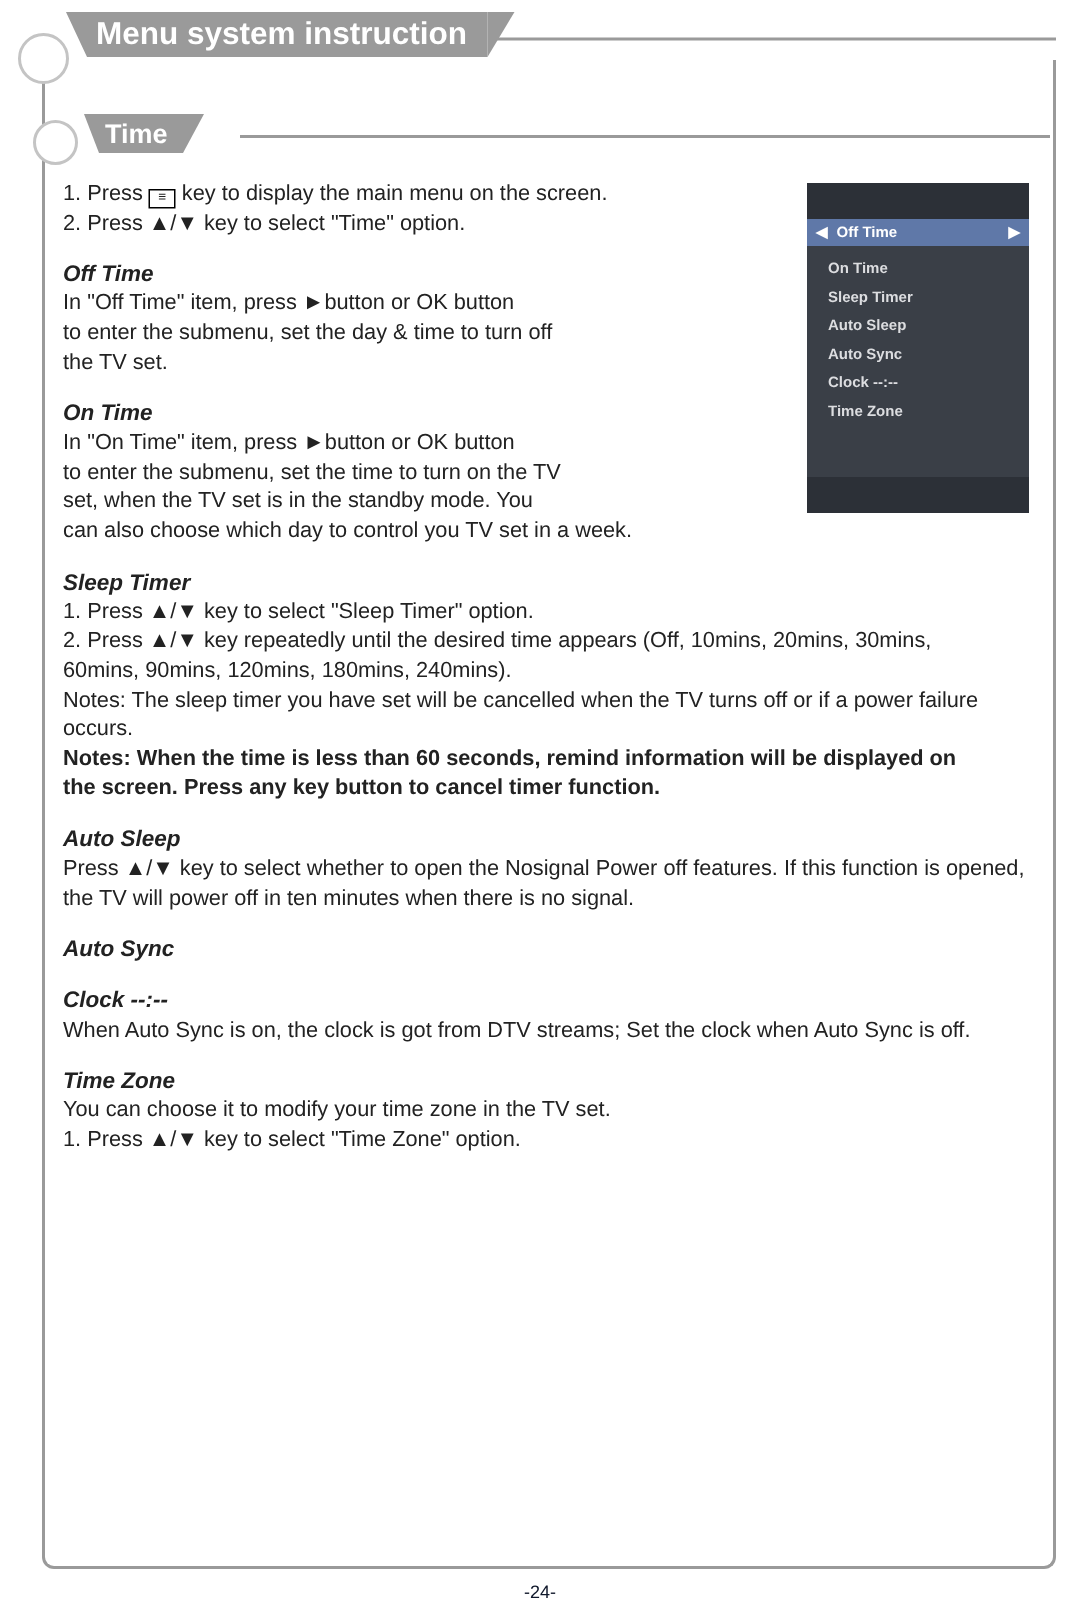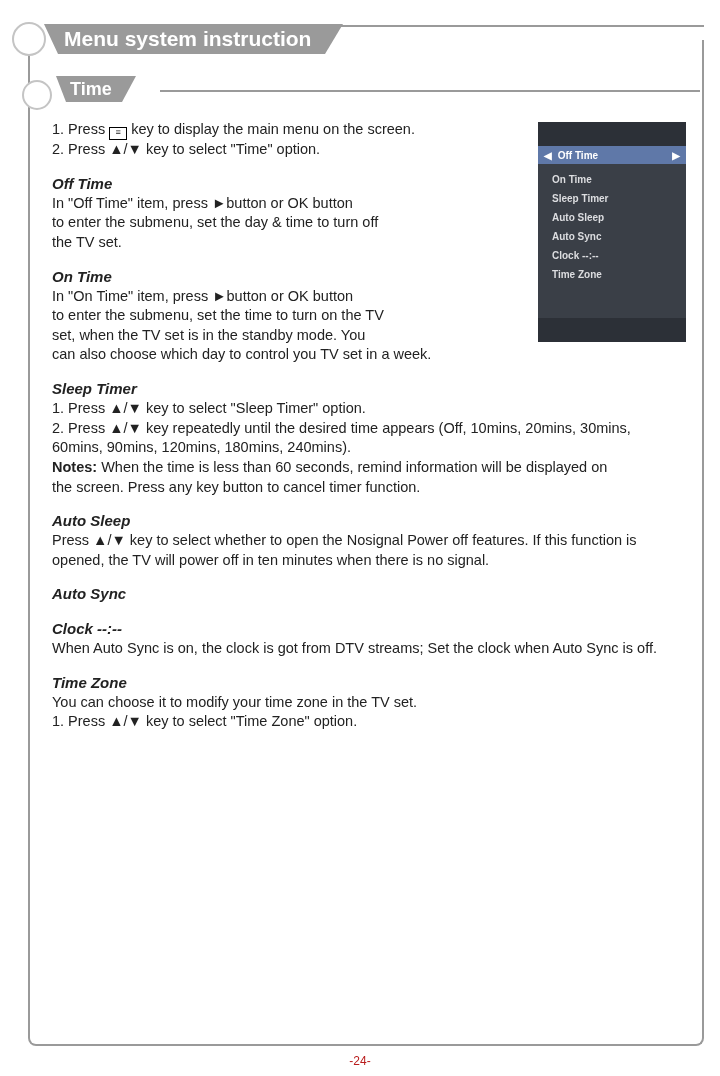--- a/index.html
+++ b/index.html
@@ -14,7 +14,7 @@
   }
   .page-title-bar {
     position: absolute;
-    top: 24px;
+    top: 8px;
     left: 44px;
     height: 30px;
     display: flex;

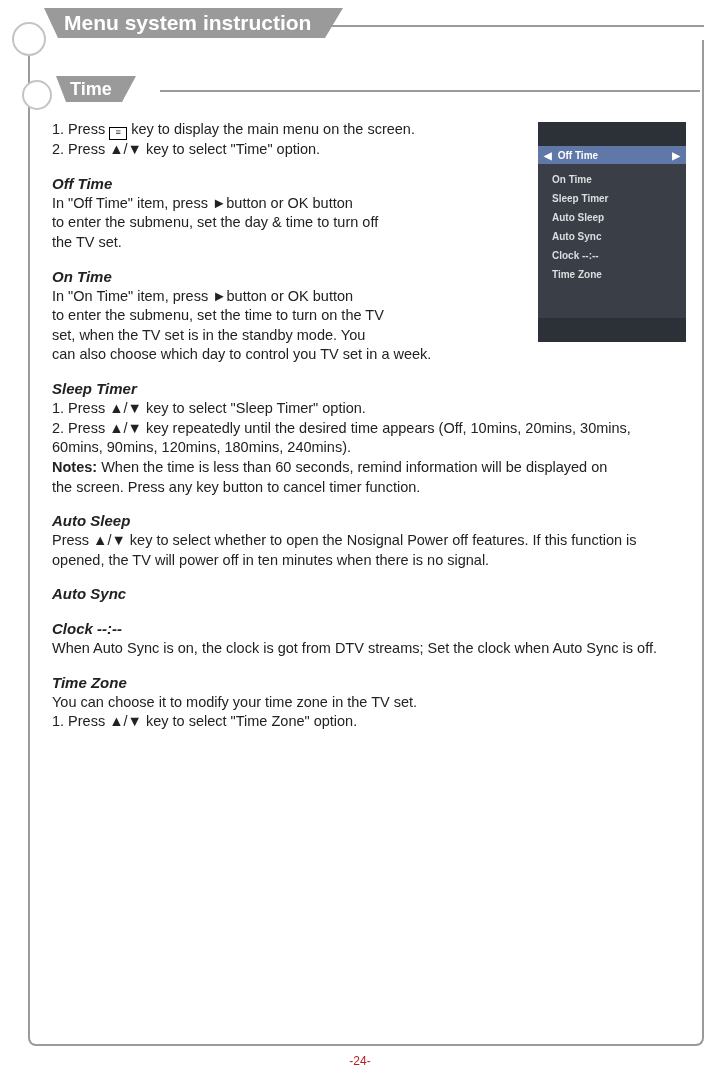--- a/index.html
+++ b/index.html
@@ -120,7 +120,7 @@
   .content {
     position: absolute;
     top: 120px;
-    left: 52px;
+    left: 42px;
     right: 28px;
     font-size: 14.5px;
     line-height: 1.35;

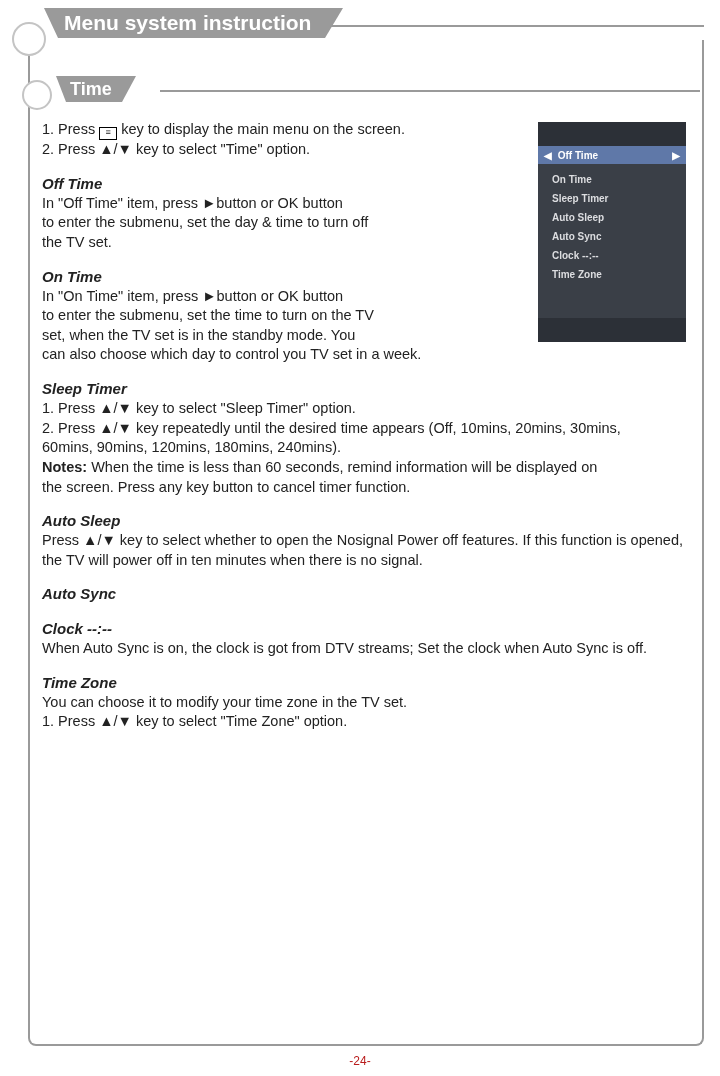--- a/index.html
+++ b/index.html
@@ -258,6 +258,7 @@
   <p>1. Press ▲/▼ key to select "Sleep Timer" option.</p>
   <p>2. Press ▲/▼ key repeatedly until the desired time appears (Off, 10mins, 20mins, 30mins,</p>
   <p>    60mins, 90mins, 120mins, 180mins, 240mins).</p>
+  <p>Notes: The sleep timer you have set will be cancelled when the TV turns off or if a power failure occurs.</p>
   <p style="white-space:pre-line;"><b>Notes:</b><span> When the time is less than 60 seconds, remind information will be displayed on
              the screen. Press any key button to cancel timer function.</span></p>
 

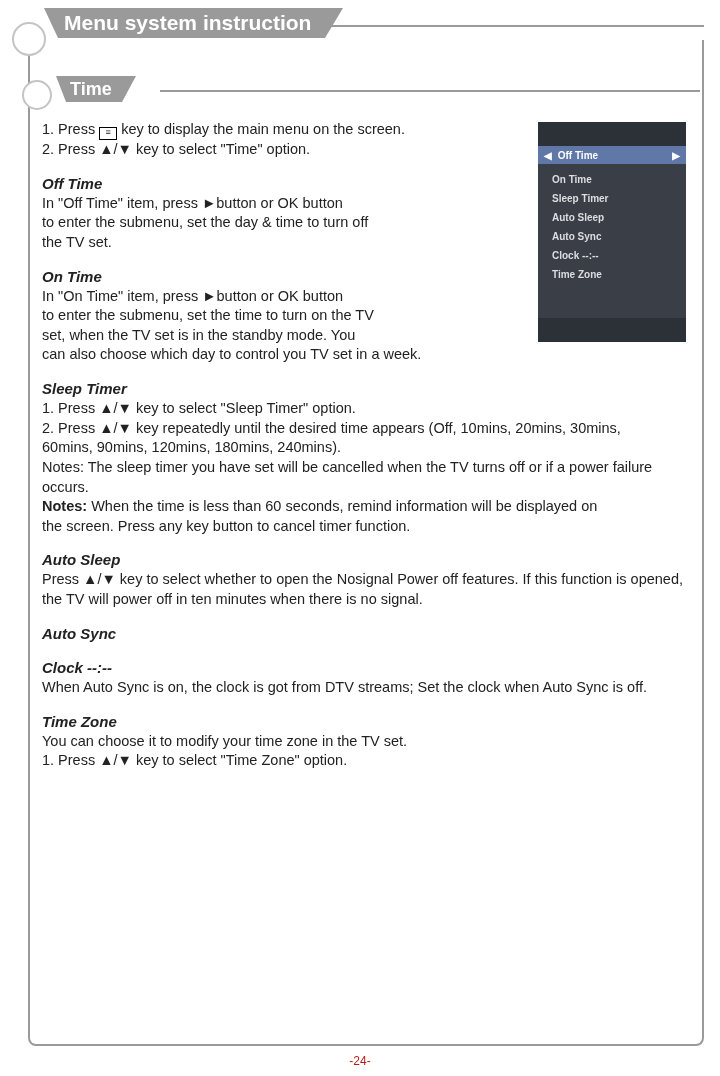--- a/index.html
+++ b/index.html
@@ -259,7 +259,7 @@
   <p>2. Press ▲/▼ key repeatedly until the desired time appears (Off, 10mins, 20mins, 30mins,</p>
   <p>    60mins, 90mins, 120mins, 180mins, 240mins).</p>
   <p>Notes: The sleep timer you have set will be cancelled when the TV turns off or if a power failure occurs.</p>
-  <p style="white-space:pre-line;"><b>Notes:</b><span> When the time is less than 60 seconds, remind information will be displayed on
+  <p style="white-space:pre-line;font-weight:bold;"><b>Notes:</b><span> When the time is less than 60 seconds, remind information will be displayed on
              the screen. Press any key button to cancel timer function.</span></p>
 
   <h4>Auto Sleep</h4>

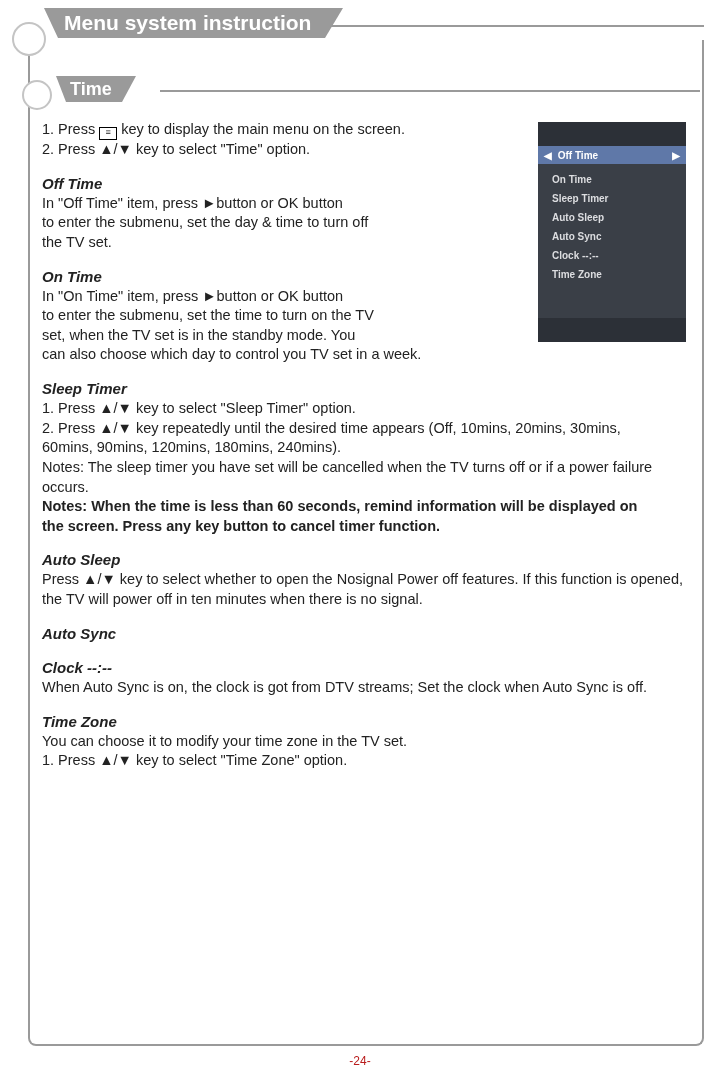--- a/index.html
+++ b/index.html
@@ -195,7 +195,7 @@
     right: 0;
     text-align: center;
     font-size: 12px;
-    color: #b91c1c;
+    color: #0f172a;
   }
 </style>
 </head>

